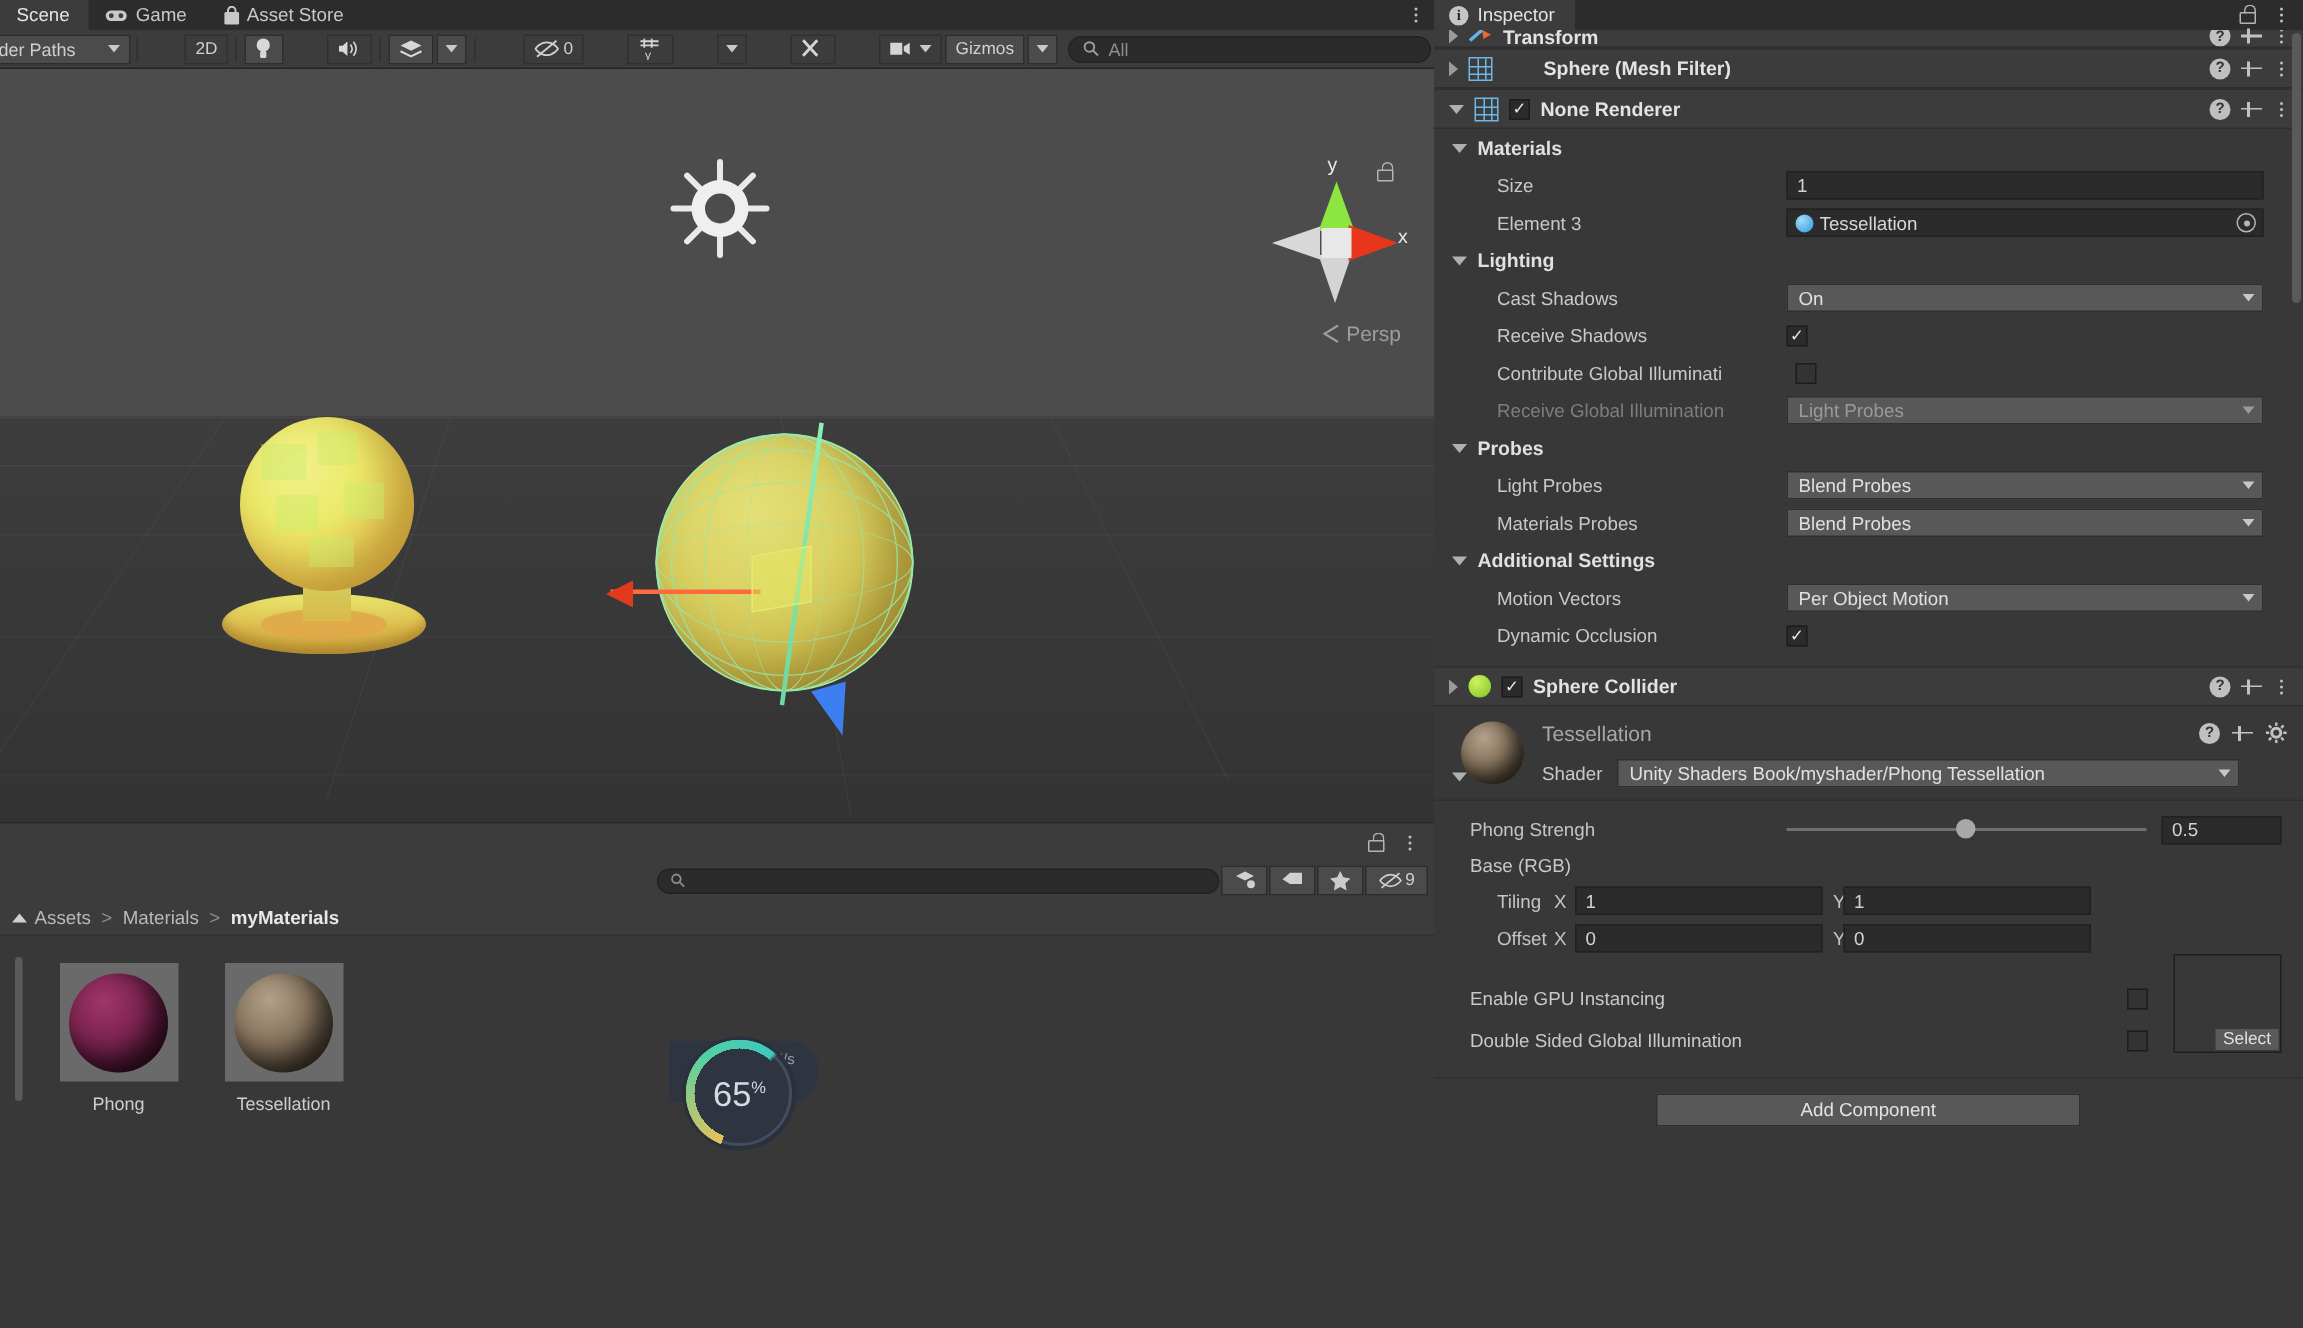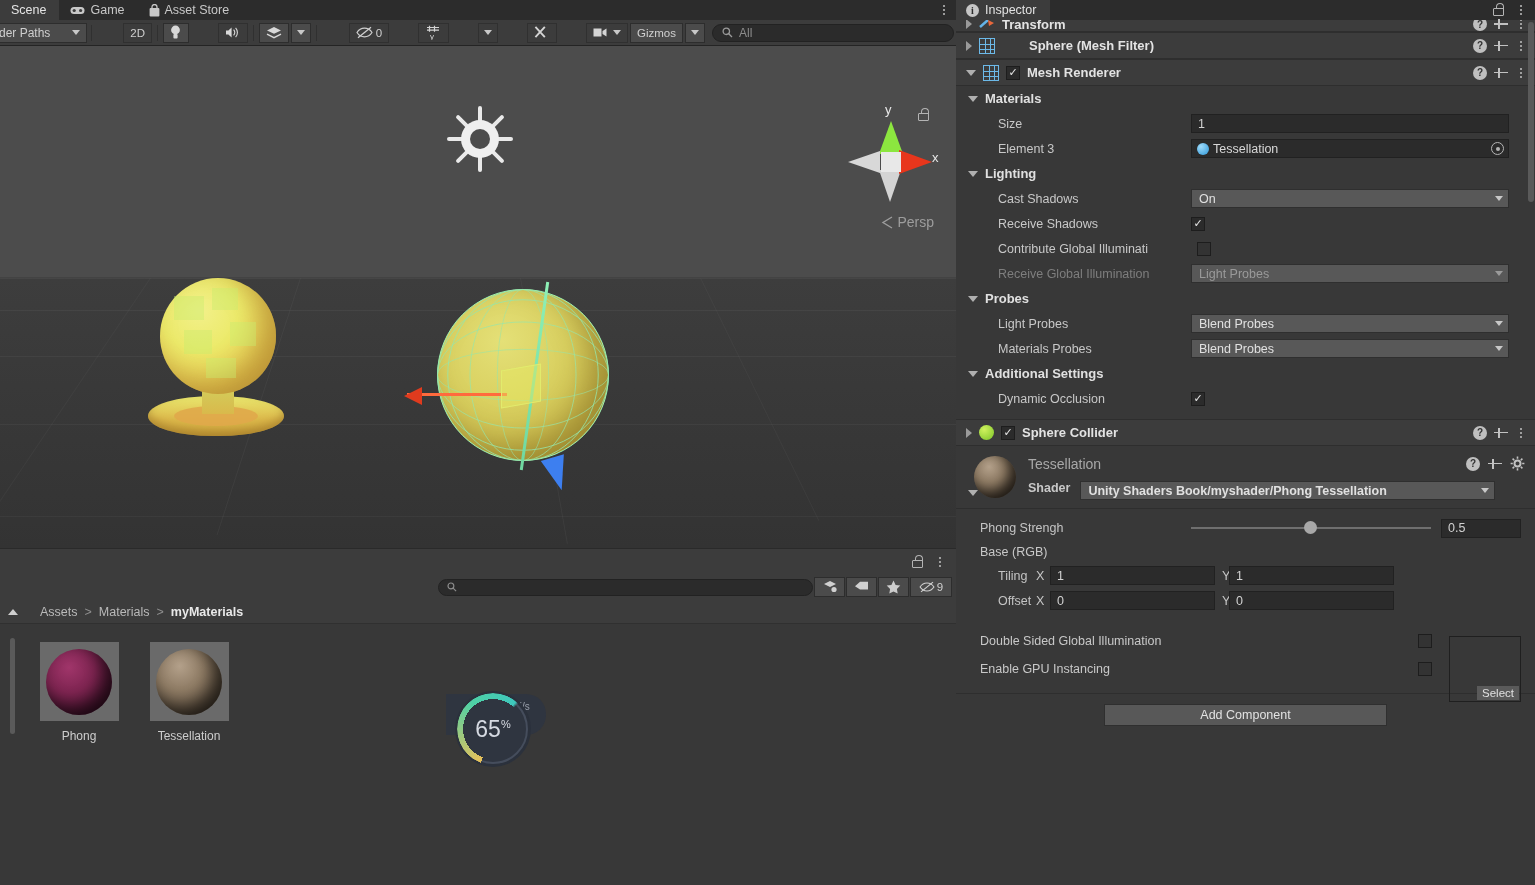--- a/index.html
+++ b/index.html
@@ -608,7 +608,7 @@
       <span class="tri"></span>
       <span class="mesh-ico"></span>
       <span class="cbox">✓</span>
-      <span class="title">Mesh Renderer</span>
+      <span class="title">None Renderer</span>
       <span class="help-ico">?</span>
       <span class="preset-ico">
         <i style="left:0;top:6px;width:14px;height:1.6px"></i>

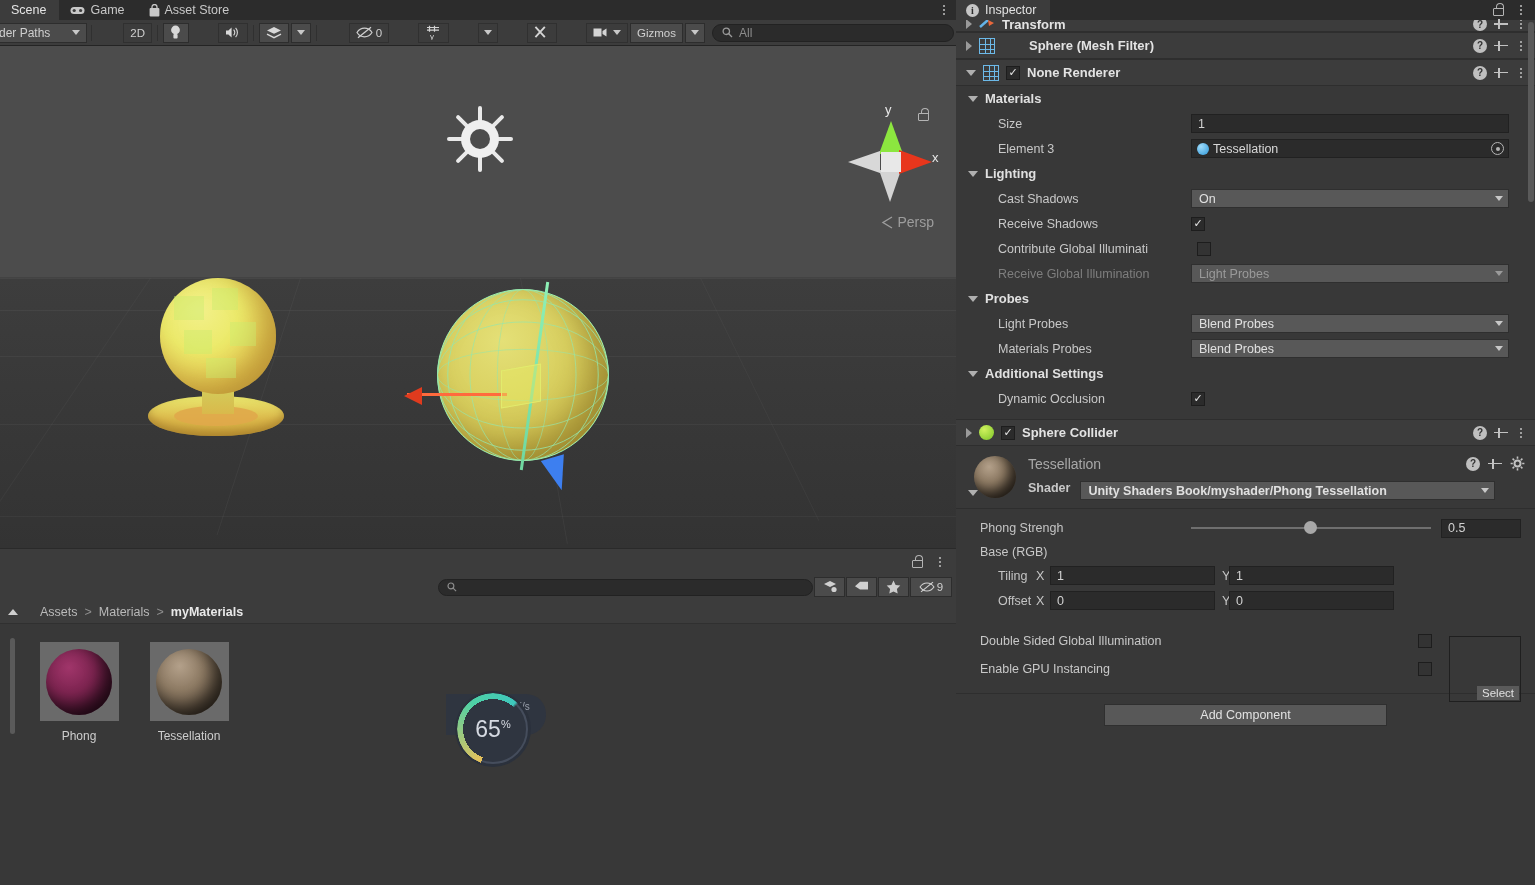--- a/index.html
+++ b/index.html
@@ -695,6 +695,13 @@
       <span class="t">Additional Settings</span>
     </div>
     <div class="prop">
+      <span class="lbl">Motion Vectors</span>
+      <span class="dd w-full">
+        <span>Per Object Motion</span>
+        <span class="caret-dn"></span>
+      </span>
+    </div>
+    <div class="prop">
       <span class="lbl">Dynamic Occlusion</span>
       <span class="cbox">✓</span>
     </div>

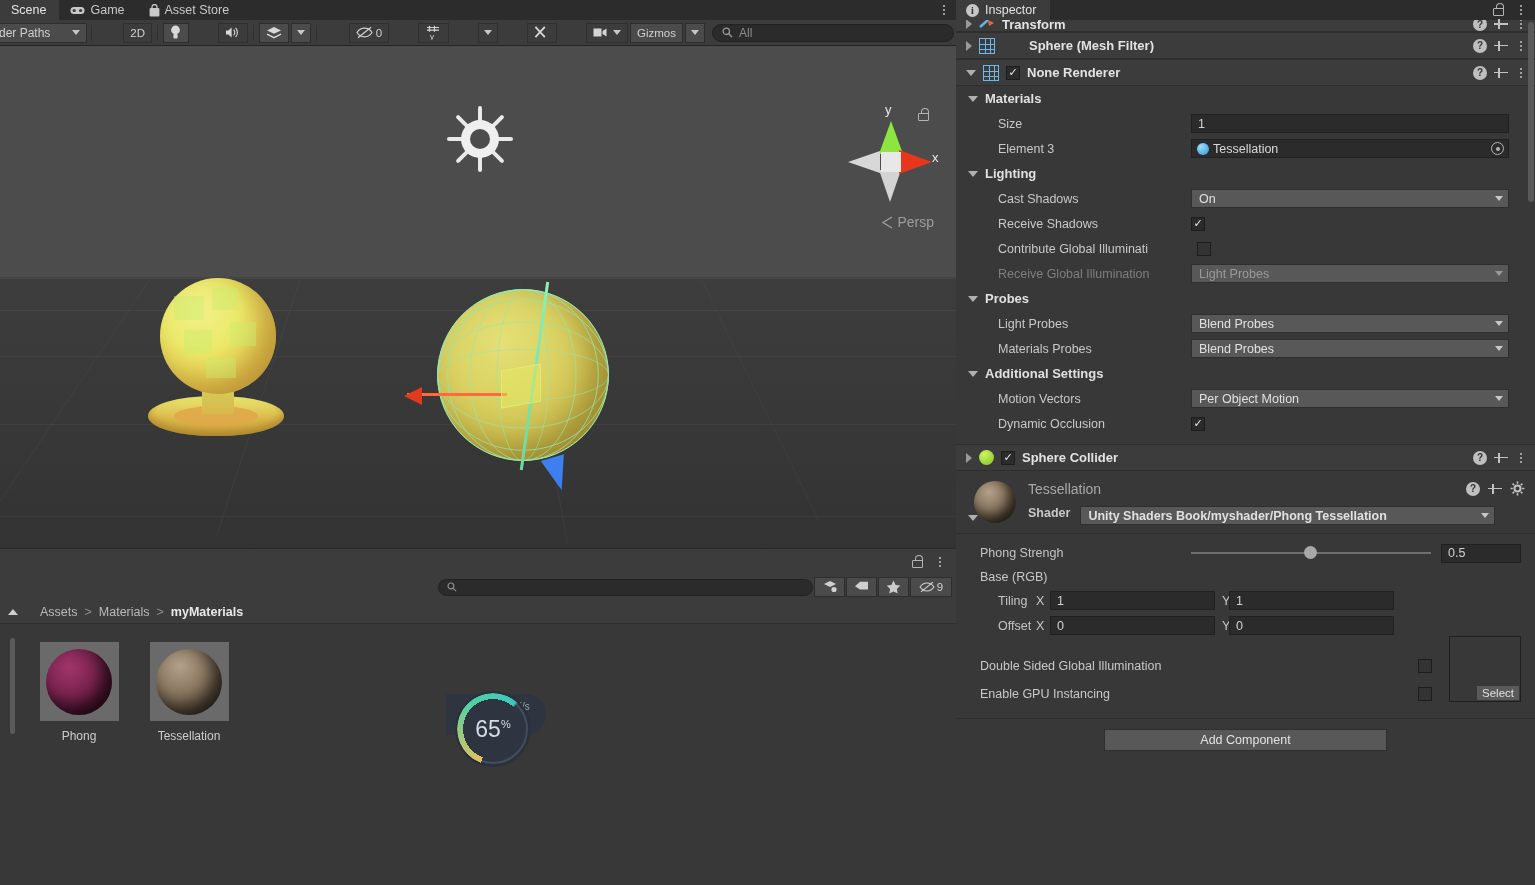--- a/index.html
+++ b/index.html
@@ -231,7 +231,7 @@
       background:radial-gradient(circle at 36% 26%, #b3a08a 0%, #8d7a63 38%, #5d4f3f 75%, #352c23 100%);
       box-shadow: inset -6px -6px 12px rgba(0,0,0,.6); flex:0 0 42px; }
   #mat-name { color:#a8a8a8; font-size:14px; }
-  #mat-shader-row { display:flex; align-items:flex-start; gap:10px; margin-top:9px;font-weight:bold; }
+  #mat-shader-row { display:flex; align-items:center; gap:10px; margin-top:9px; }
   #mat-shader-row .l { color:#c8c8c8; font-size:12.5px; }
   #mat-icons { position:absolute; right:10px; top:10px; display:flex; align-items:center; gap:8px; }
   #mat-foldout { position:absolute; left:12px; top:44px; }

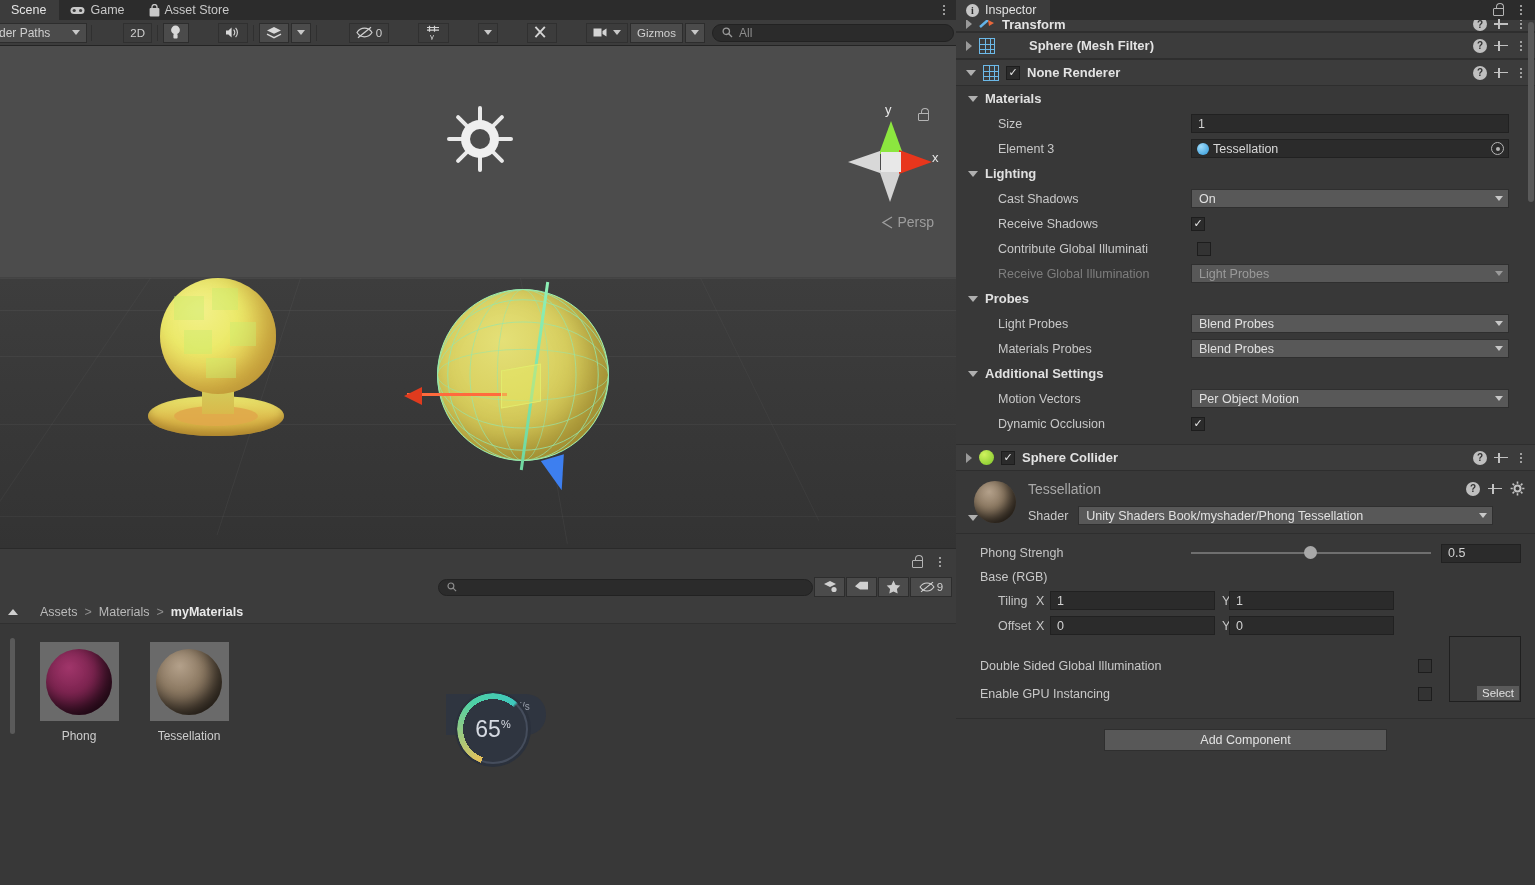--- a/index.html
+++ b/index.html
@@ -131,7 +131,7 @@
   .filter-btn.wide { width:42px; gap:2px; font-size:11.5px; color:#d0d0d0; }
 
   #breadcrumb { height:24px; background:#3c3c3c; display:flex; align-items:center;
-      gap:7px; padding-left:40px; border-bottom:1px solid #303030; font-size:12.5px; }
+      gap:7px; padding-left:23px; border-bottom:1px solid #303030; font-size:12.5px; }
   #breadcrumb .sep { color:#8f8f8f; }
   #breadcrumb .crumb { color:#b9b9b9; }
   #breadcrumb .crumb.cur { color:#e8e8e8; font-weight:bold; }

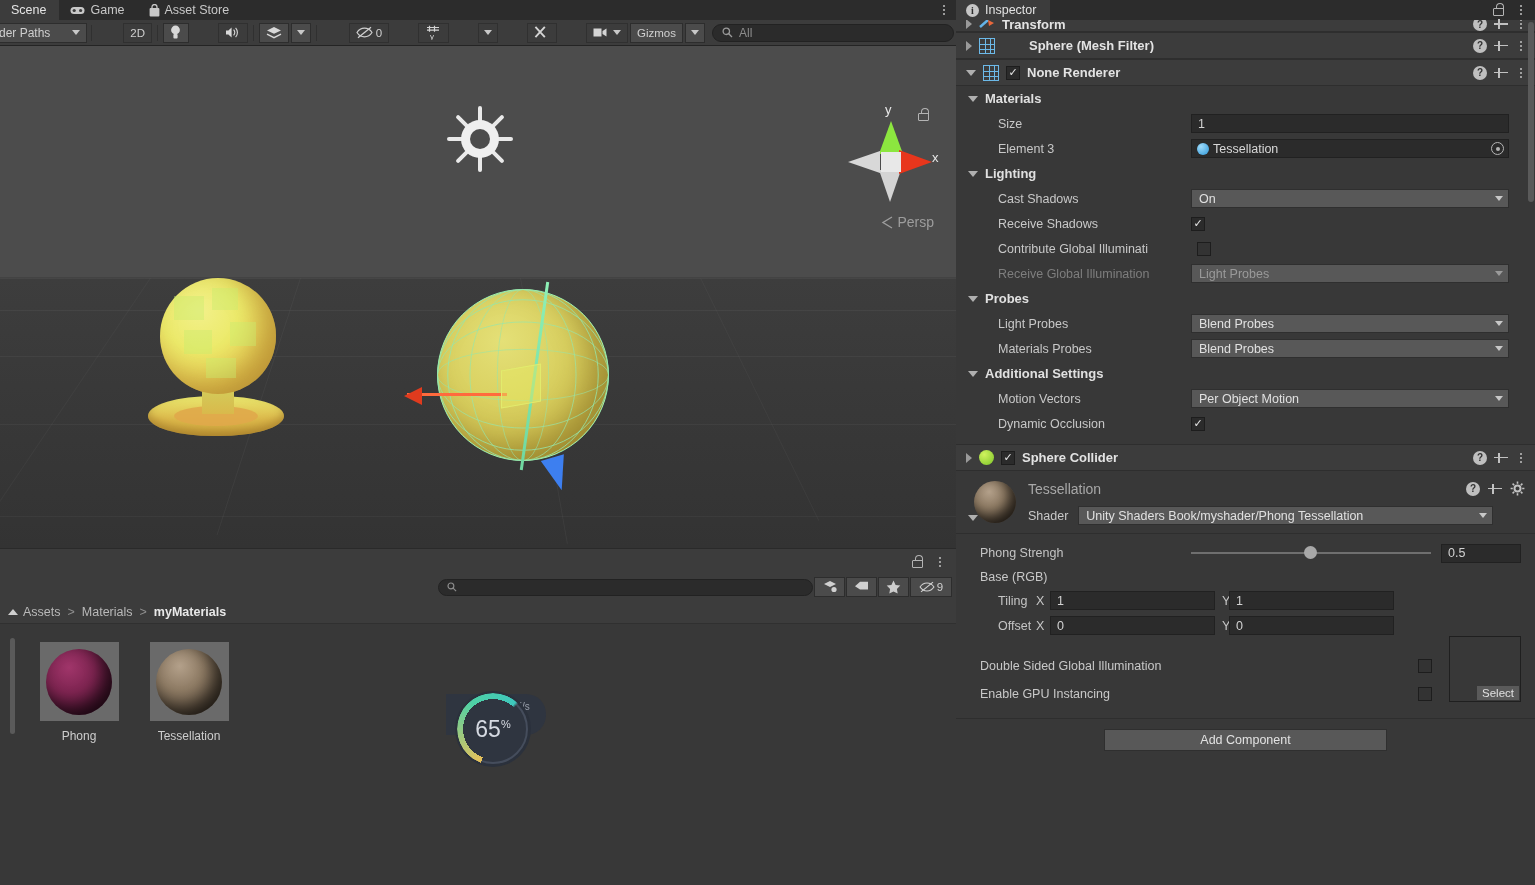--- a/index.html
+++ b/index.html
@@ -799,11 +799,11 @@
     <div style="height:14px"></div>
 
     <div class="prop" style="height:28px">
+      <span class="lbl" style="padding-left:24px;width:462px">Enable GPU Instancing</span>
+      <span class="cbox empty"></span>
+    </div>
+    <div class="prop" style="height:28px">
       <span class="lbl" style="padding-left:24px;width:462px">Double Sided Global Illumination</span>
-      <span class="cbox empty"></span>
-    </div>
-    <div class="prop" style="height:28px">
-      <span class="lbl" style="padding-left:24px;width:462px">Enable GPU Instancing</span>
       <span class="cbox empty"></span>
     </div>
 

